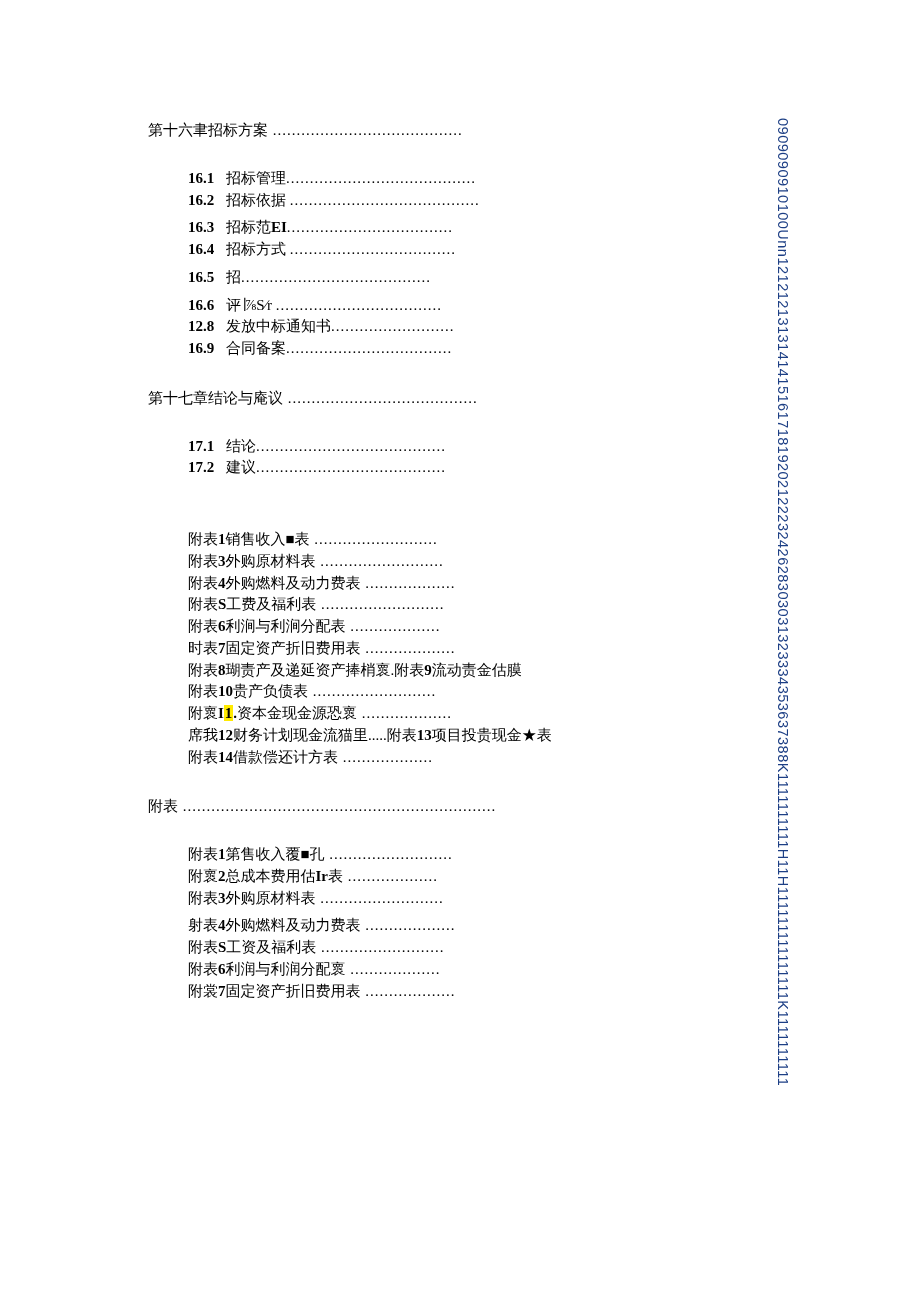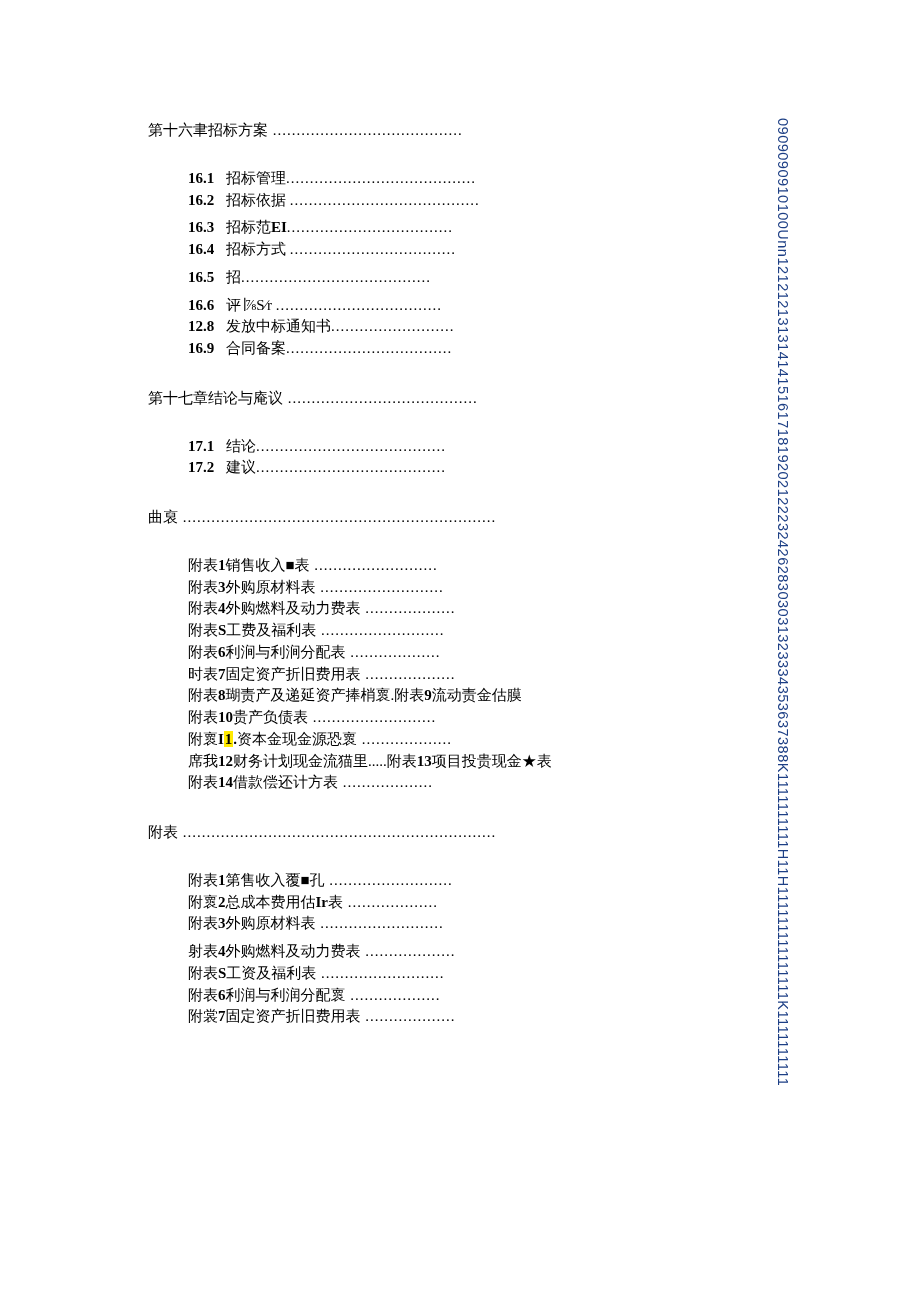--- a/index.html
+++ b/index.html
@@ -143,9 +143,6 @@
 
   <div class="gap-l"></div>
 
-  <div class="line chapter">
-    <span>曲裒</span><span class="leader"> ..................................................................</span>
-  </div>
   <div class="gap-m"></div>
   <div class="line attach"><span>附表<span class="bold">1</span>销售收入■表</span><span class="leader"> ..........................</span></div>
   <div class="line attach"><span>附表<span class="bold">3</span>外购原材料表</span><span class="leader"> ..........................</span></div>

